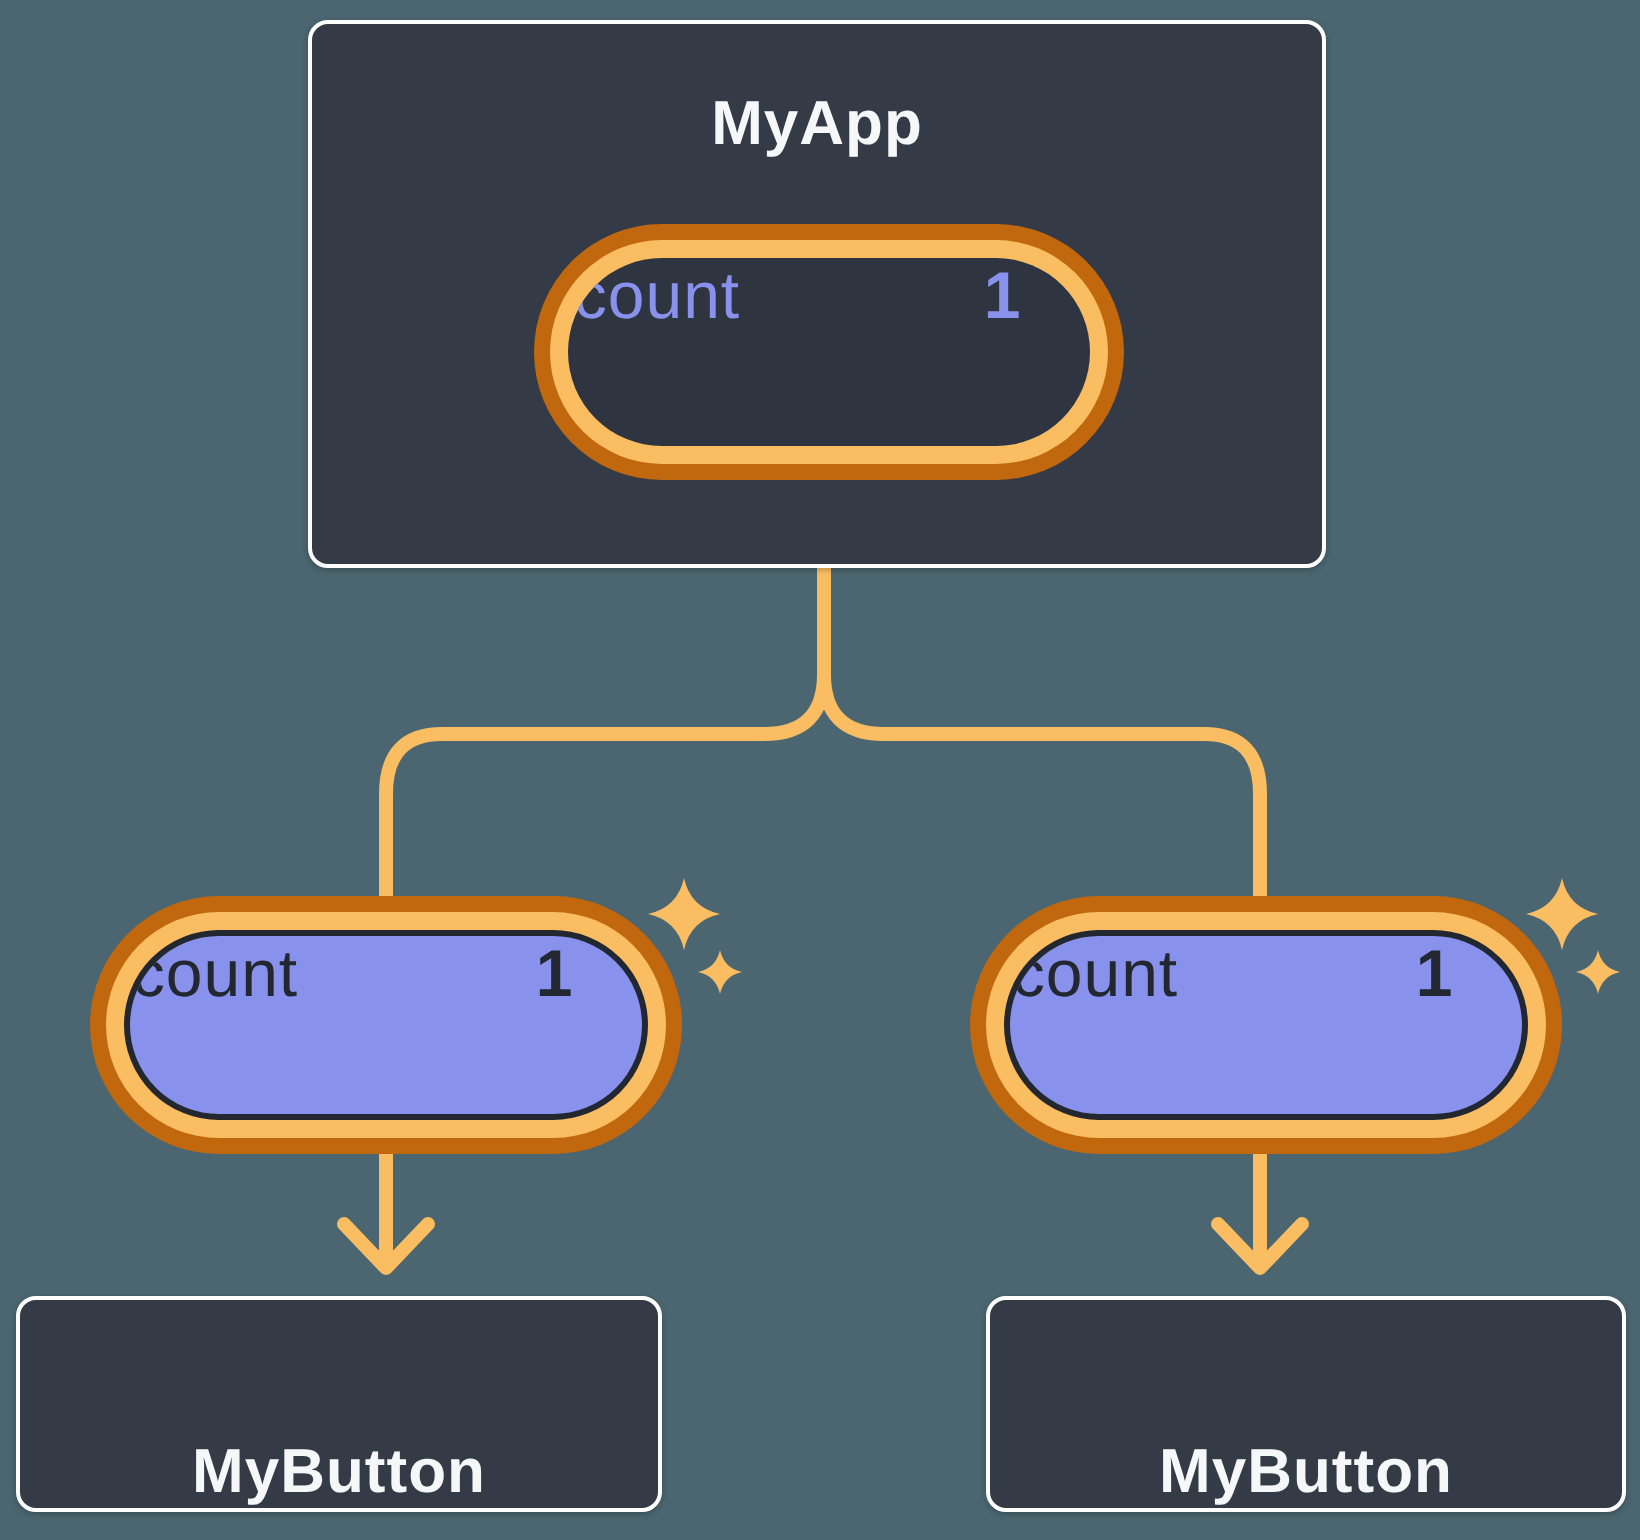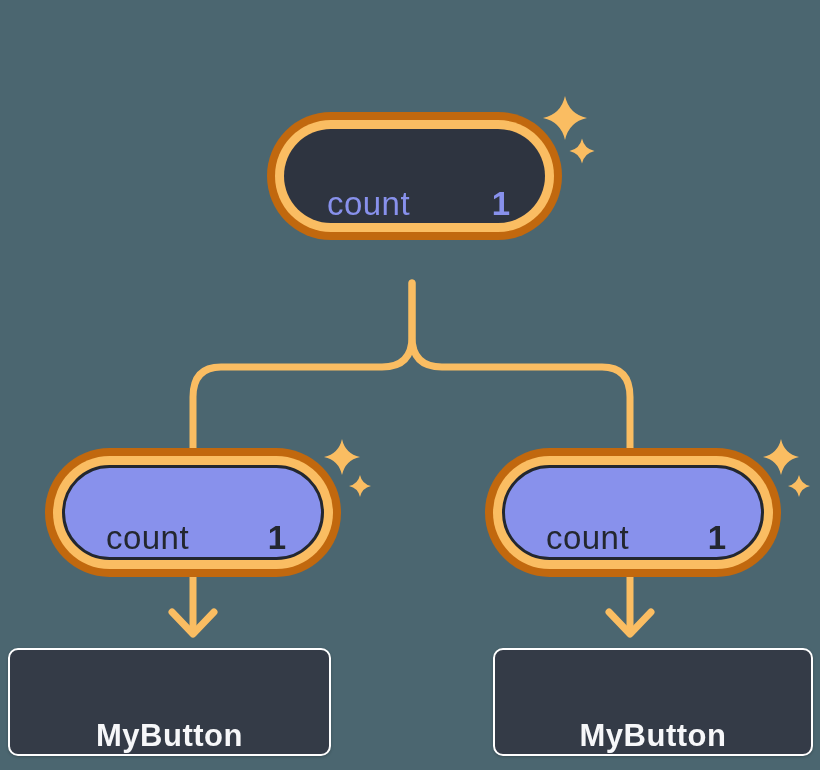--- a/index.html
+++ b/index.html
@@ -131,6 +131,9 @@
     </g>
   </svg>
 
+  <div class="node" id="node-myapp">
+    <div class="node-title">MyApp</div>
+  </div>
 
   <div class="pill state" id="pill-state">
     <div class="pill-light">

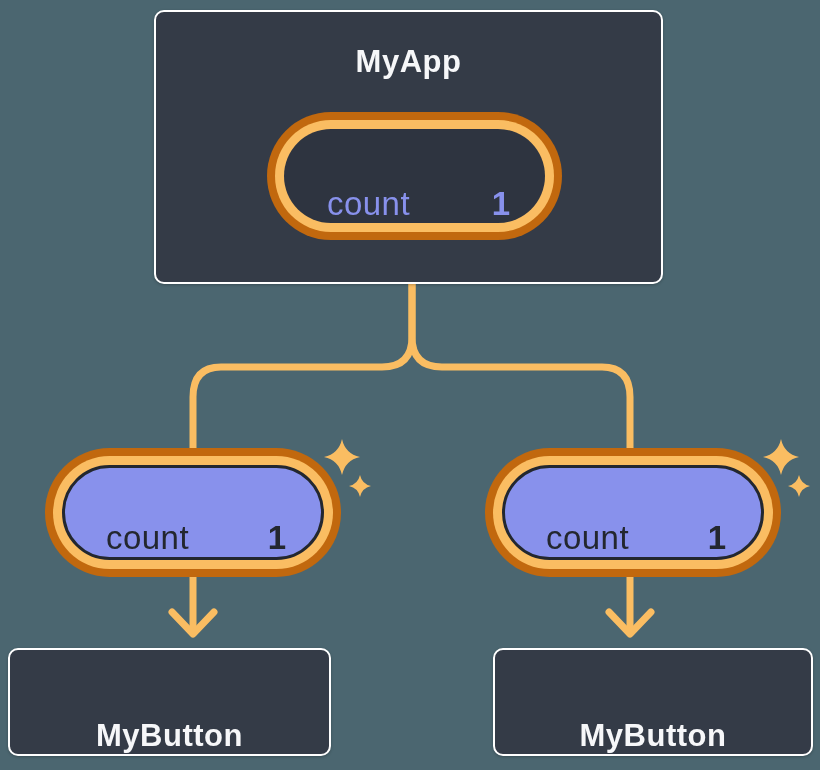--- a/index.html
+++ b/index.html
@@ -66,9 +66,10 @@
     border-radius: 999px;
     height: 100%;
     display: flex;
-    align-items: flex-end;
+    align-items: flex-start;
     overflow: hidden;
     box-sizing: border-box;
+    gap: 40px;
   }
   .pill.state .pill-core { background: #2E3440; }
   .pill.prop  .pill-core { background: #8891EC; border: 3px solid #23272F; }

